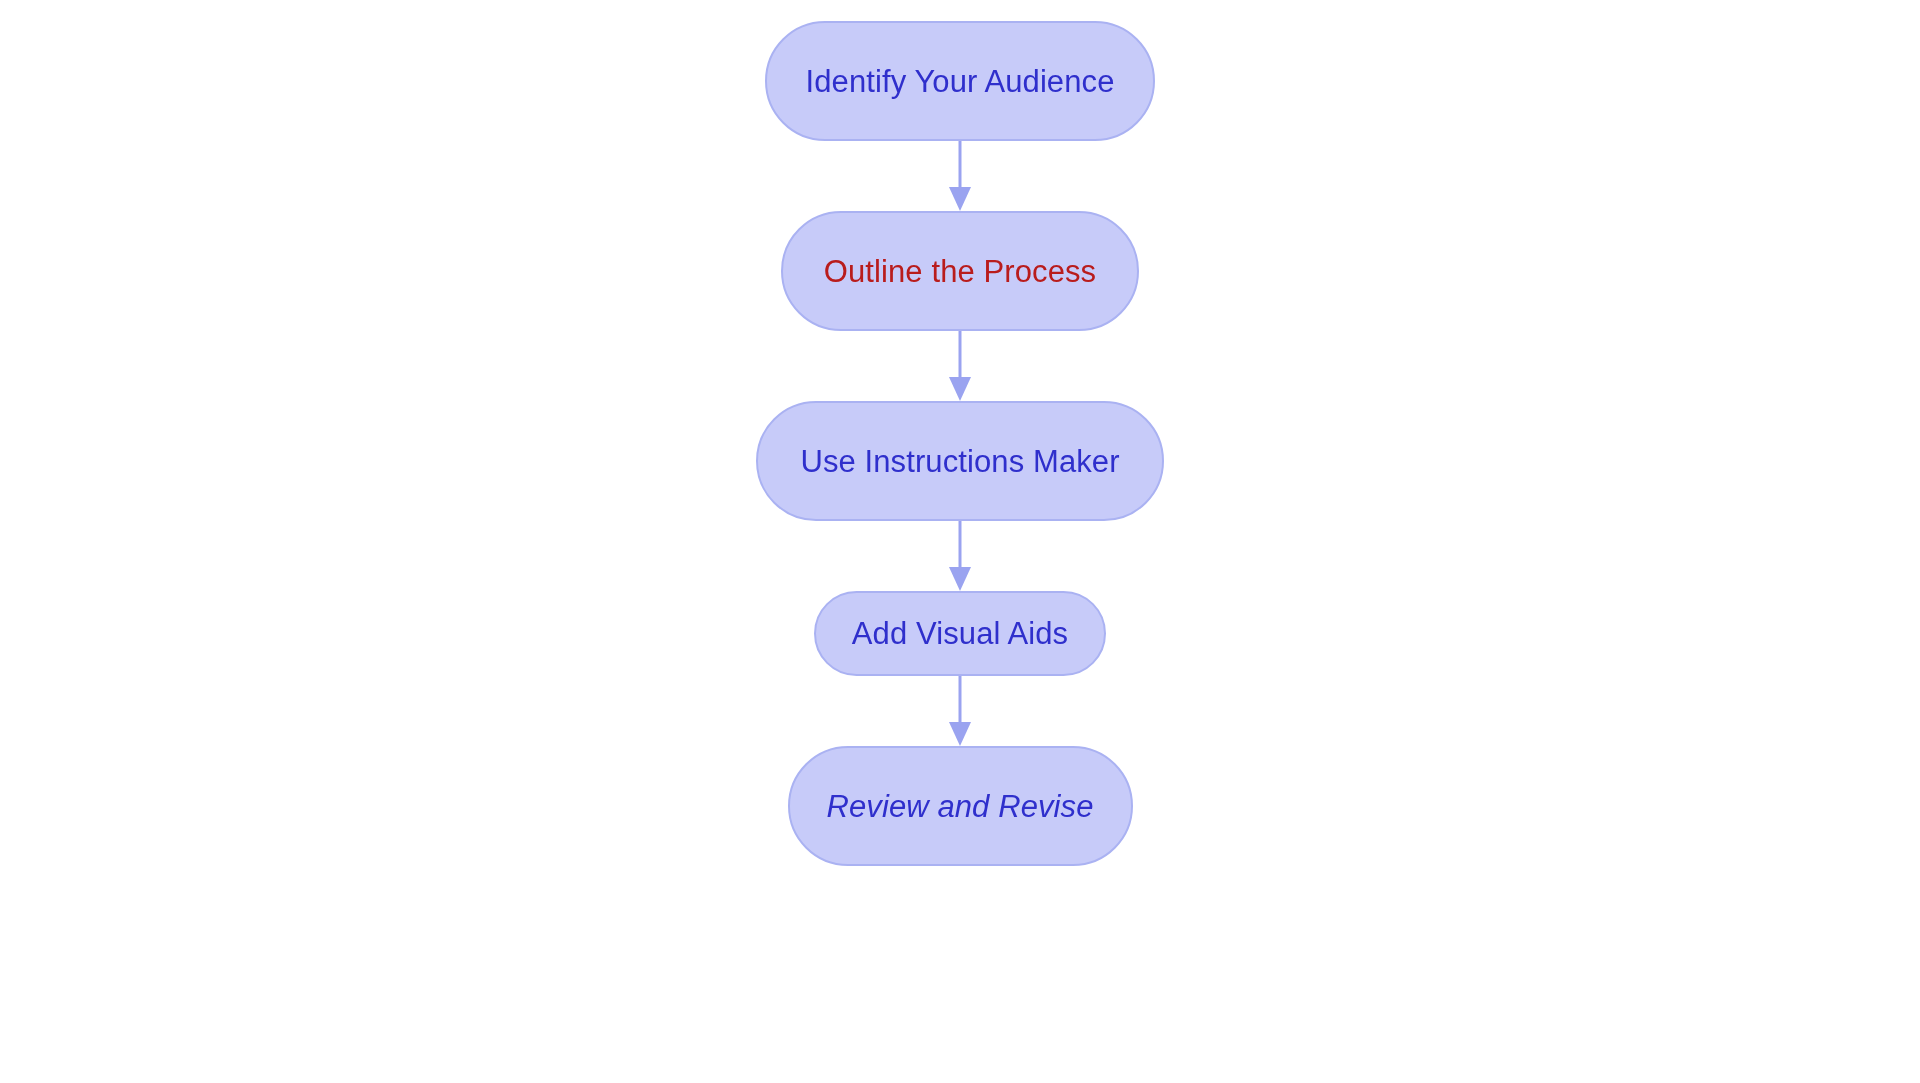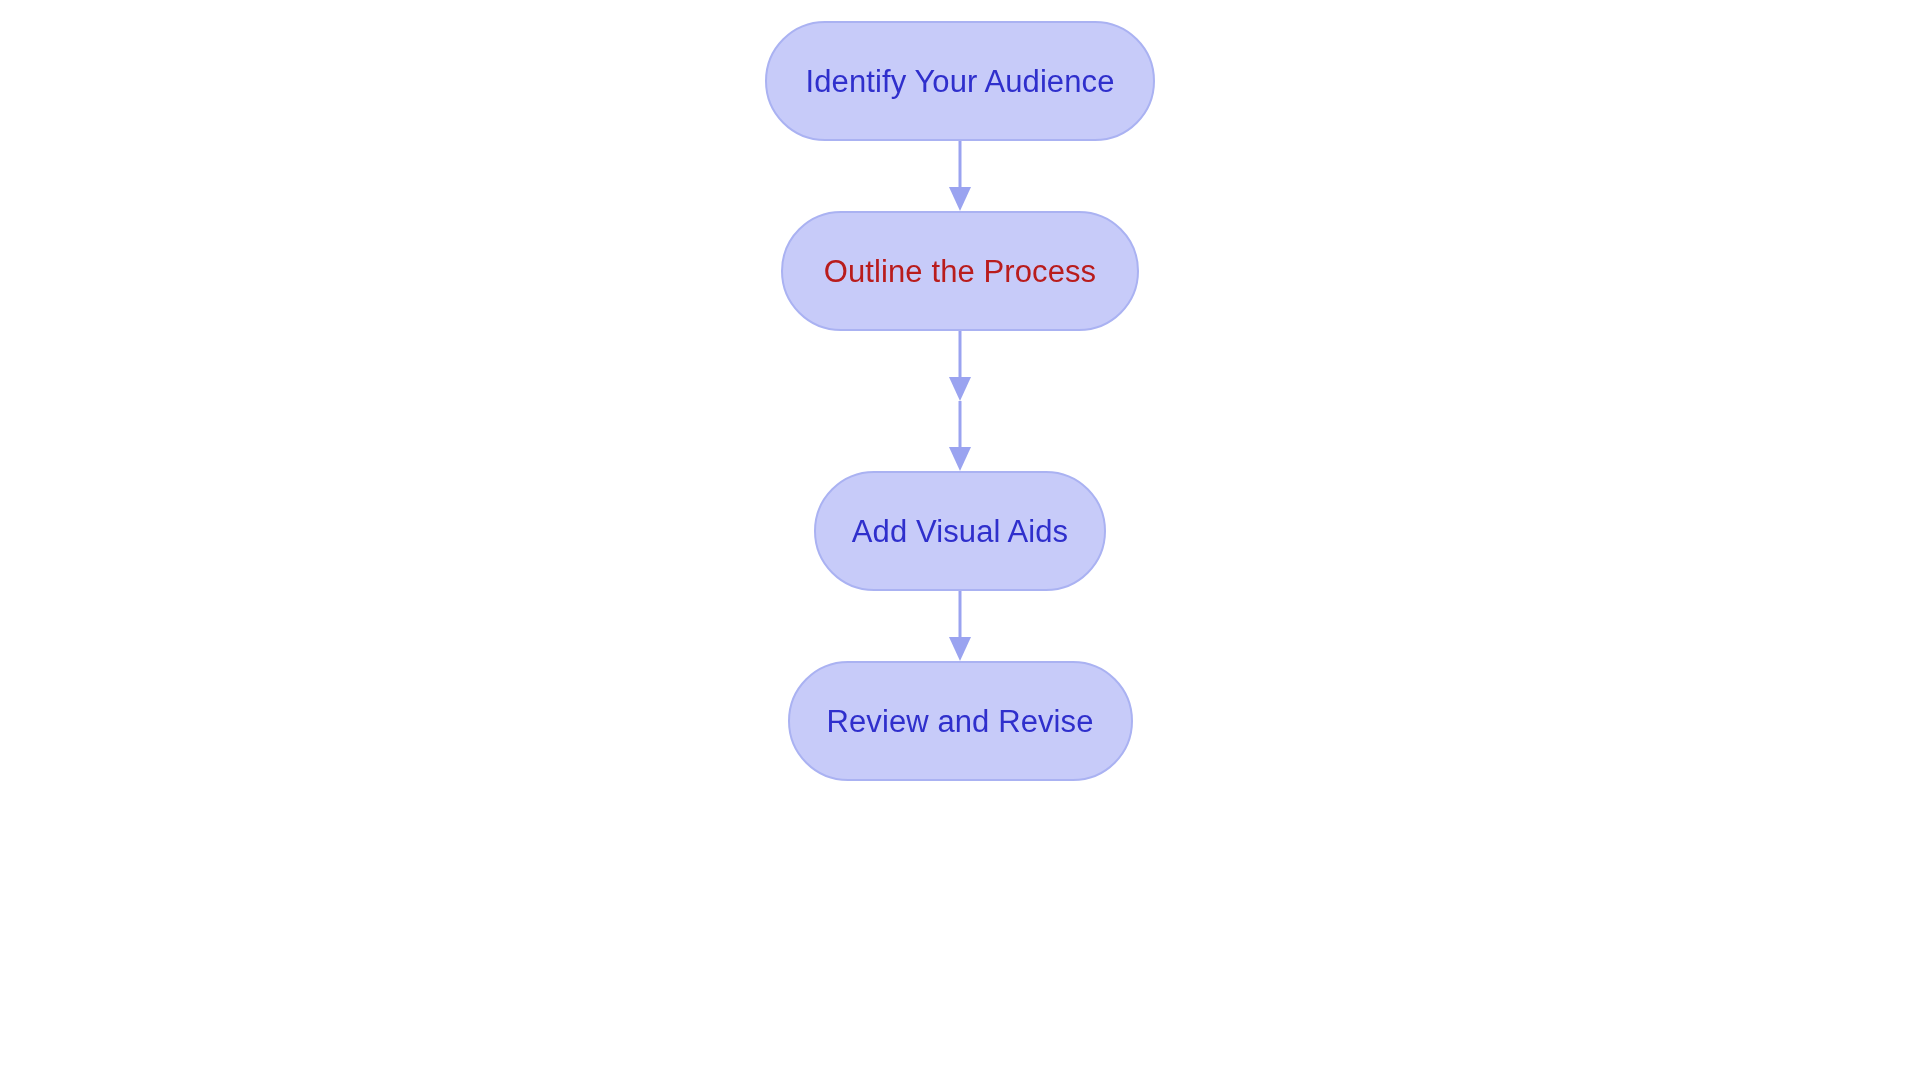--- a/index.html
+++ b/index.html
@@ -103,6 +103,9 @@
       </svg>
     </div>
 
+    <div class="flow-node w-2" style="width: 408px; height: 120px; border-radius: 60px; background: rgb(199, 203, 249); border-color: rgb(170, 178, 242);">
+      <span class="flow-node-label" style="color: rgb(47, 47, 204);">Use Instructions Maker</span>
+    </div>
 
     <div class="flow-connector">
       <svg width="24" height="70" viewBox="0 0 24 70" xmlns="http://www.w3.org/2000/svg">

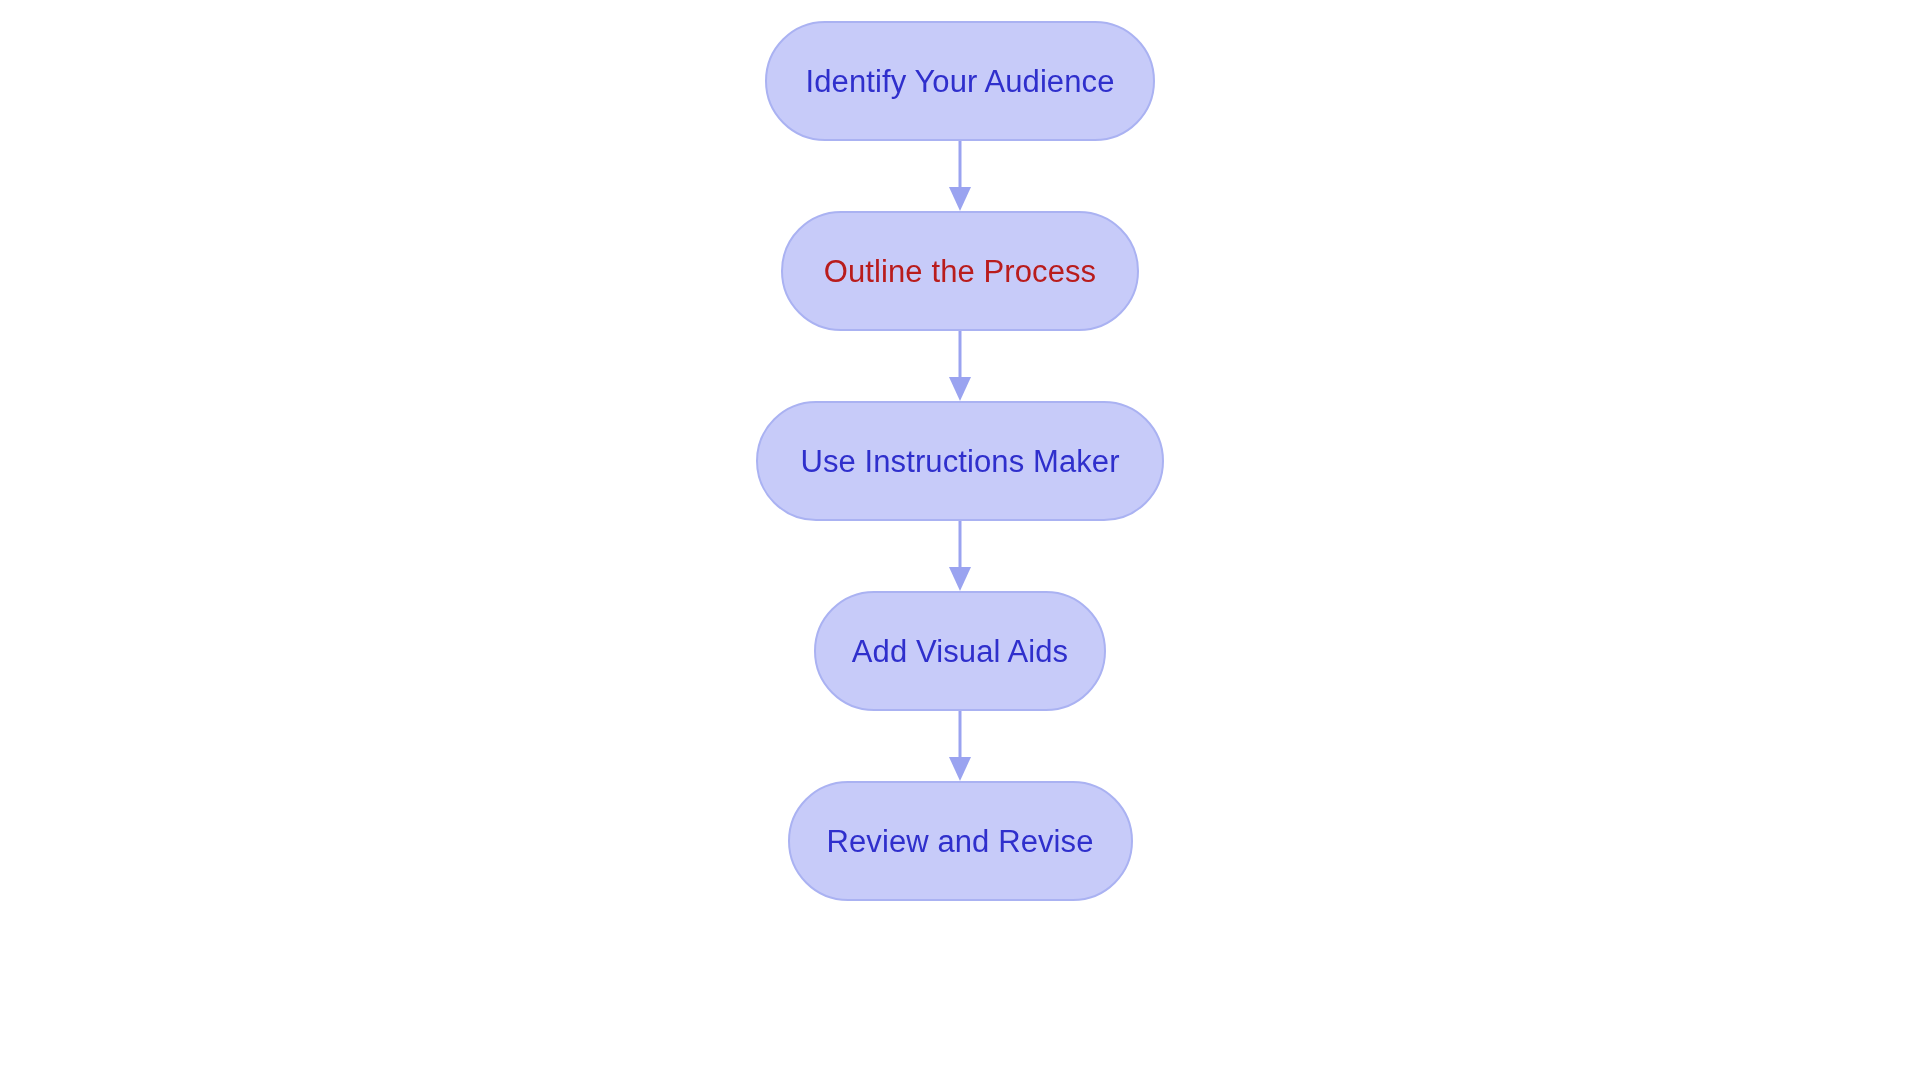--- a/index.html
+++ b/index.html
@@ -114,7 +114,7 @@
       </svg>
     </div>
 
-    <div class="flow-node w-3" style="width: 292px; height: 120px; border-radius: 60px; background: rgb(199, 203, 249); border-color: rgb(170, 178, 242);">
+    <div class="flow-node w-3" style="width: 292px; height: 85px; border-radius: 60px; background: rgb(199, 203, 249); border-color: rgb(170, 178, 242);">
       <span class="flow-node-label" style="color: rgb(47, 47, 204);">Add Visual Aids</span>
     </div>
 

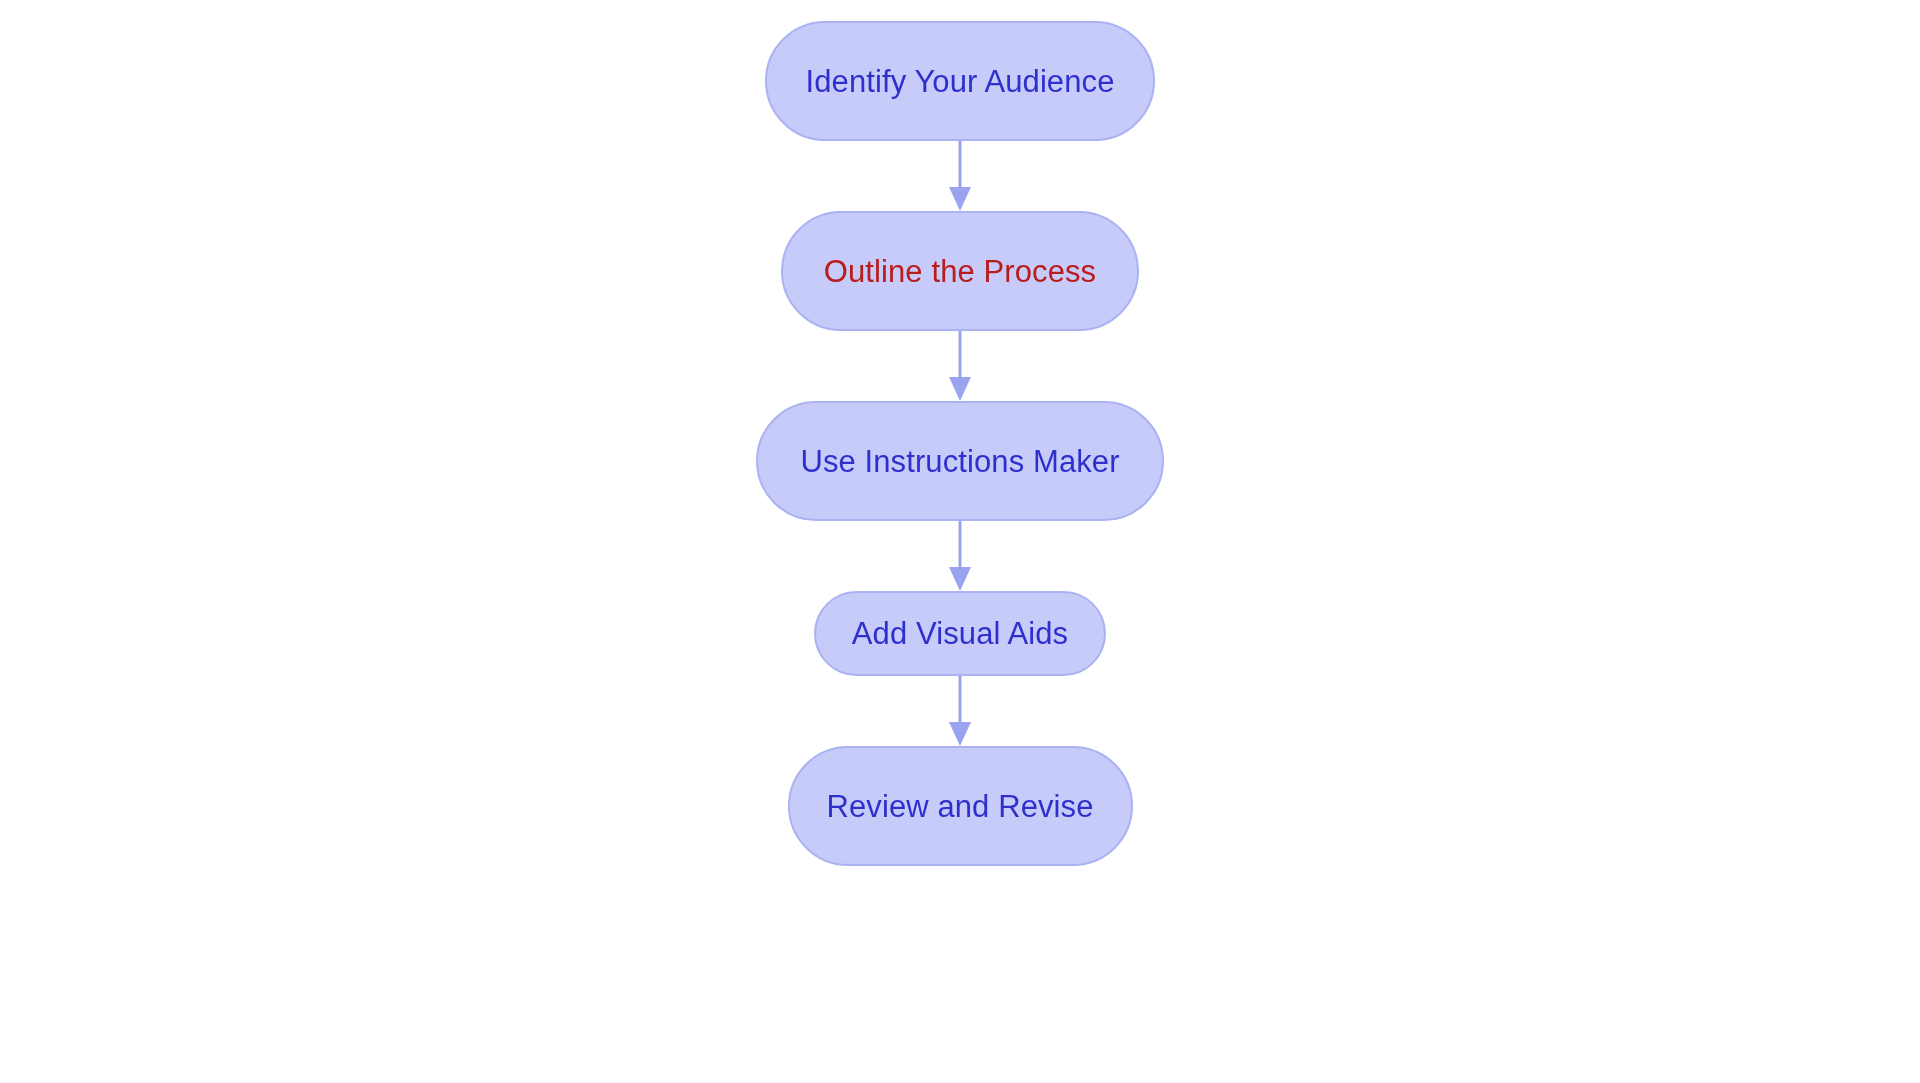--- a/index.html
+++ b/index.html
@@ -73,7 +73,7 @@
   .w-1 { width: 358px; }
   .w-2 { width: 408px; }
   .w-3 { width: 292px; }
-  .w-4 { width: 345px; }
+  .w-4 { width: 345px; font-style: italic; }
 </style>
 </head>
 <body style="width: 1920px; height: 1083px;">

